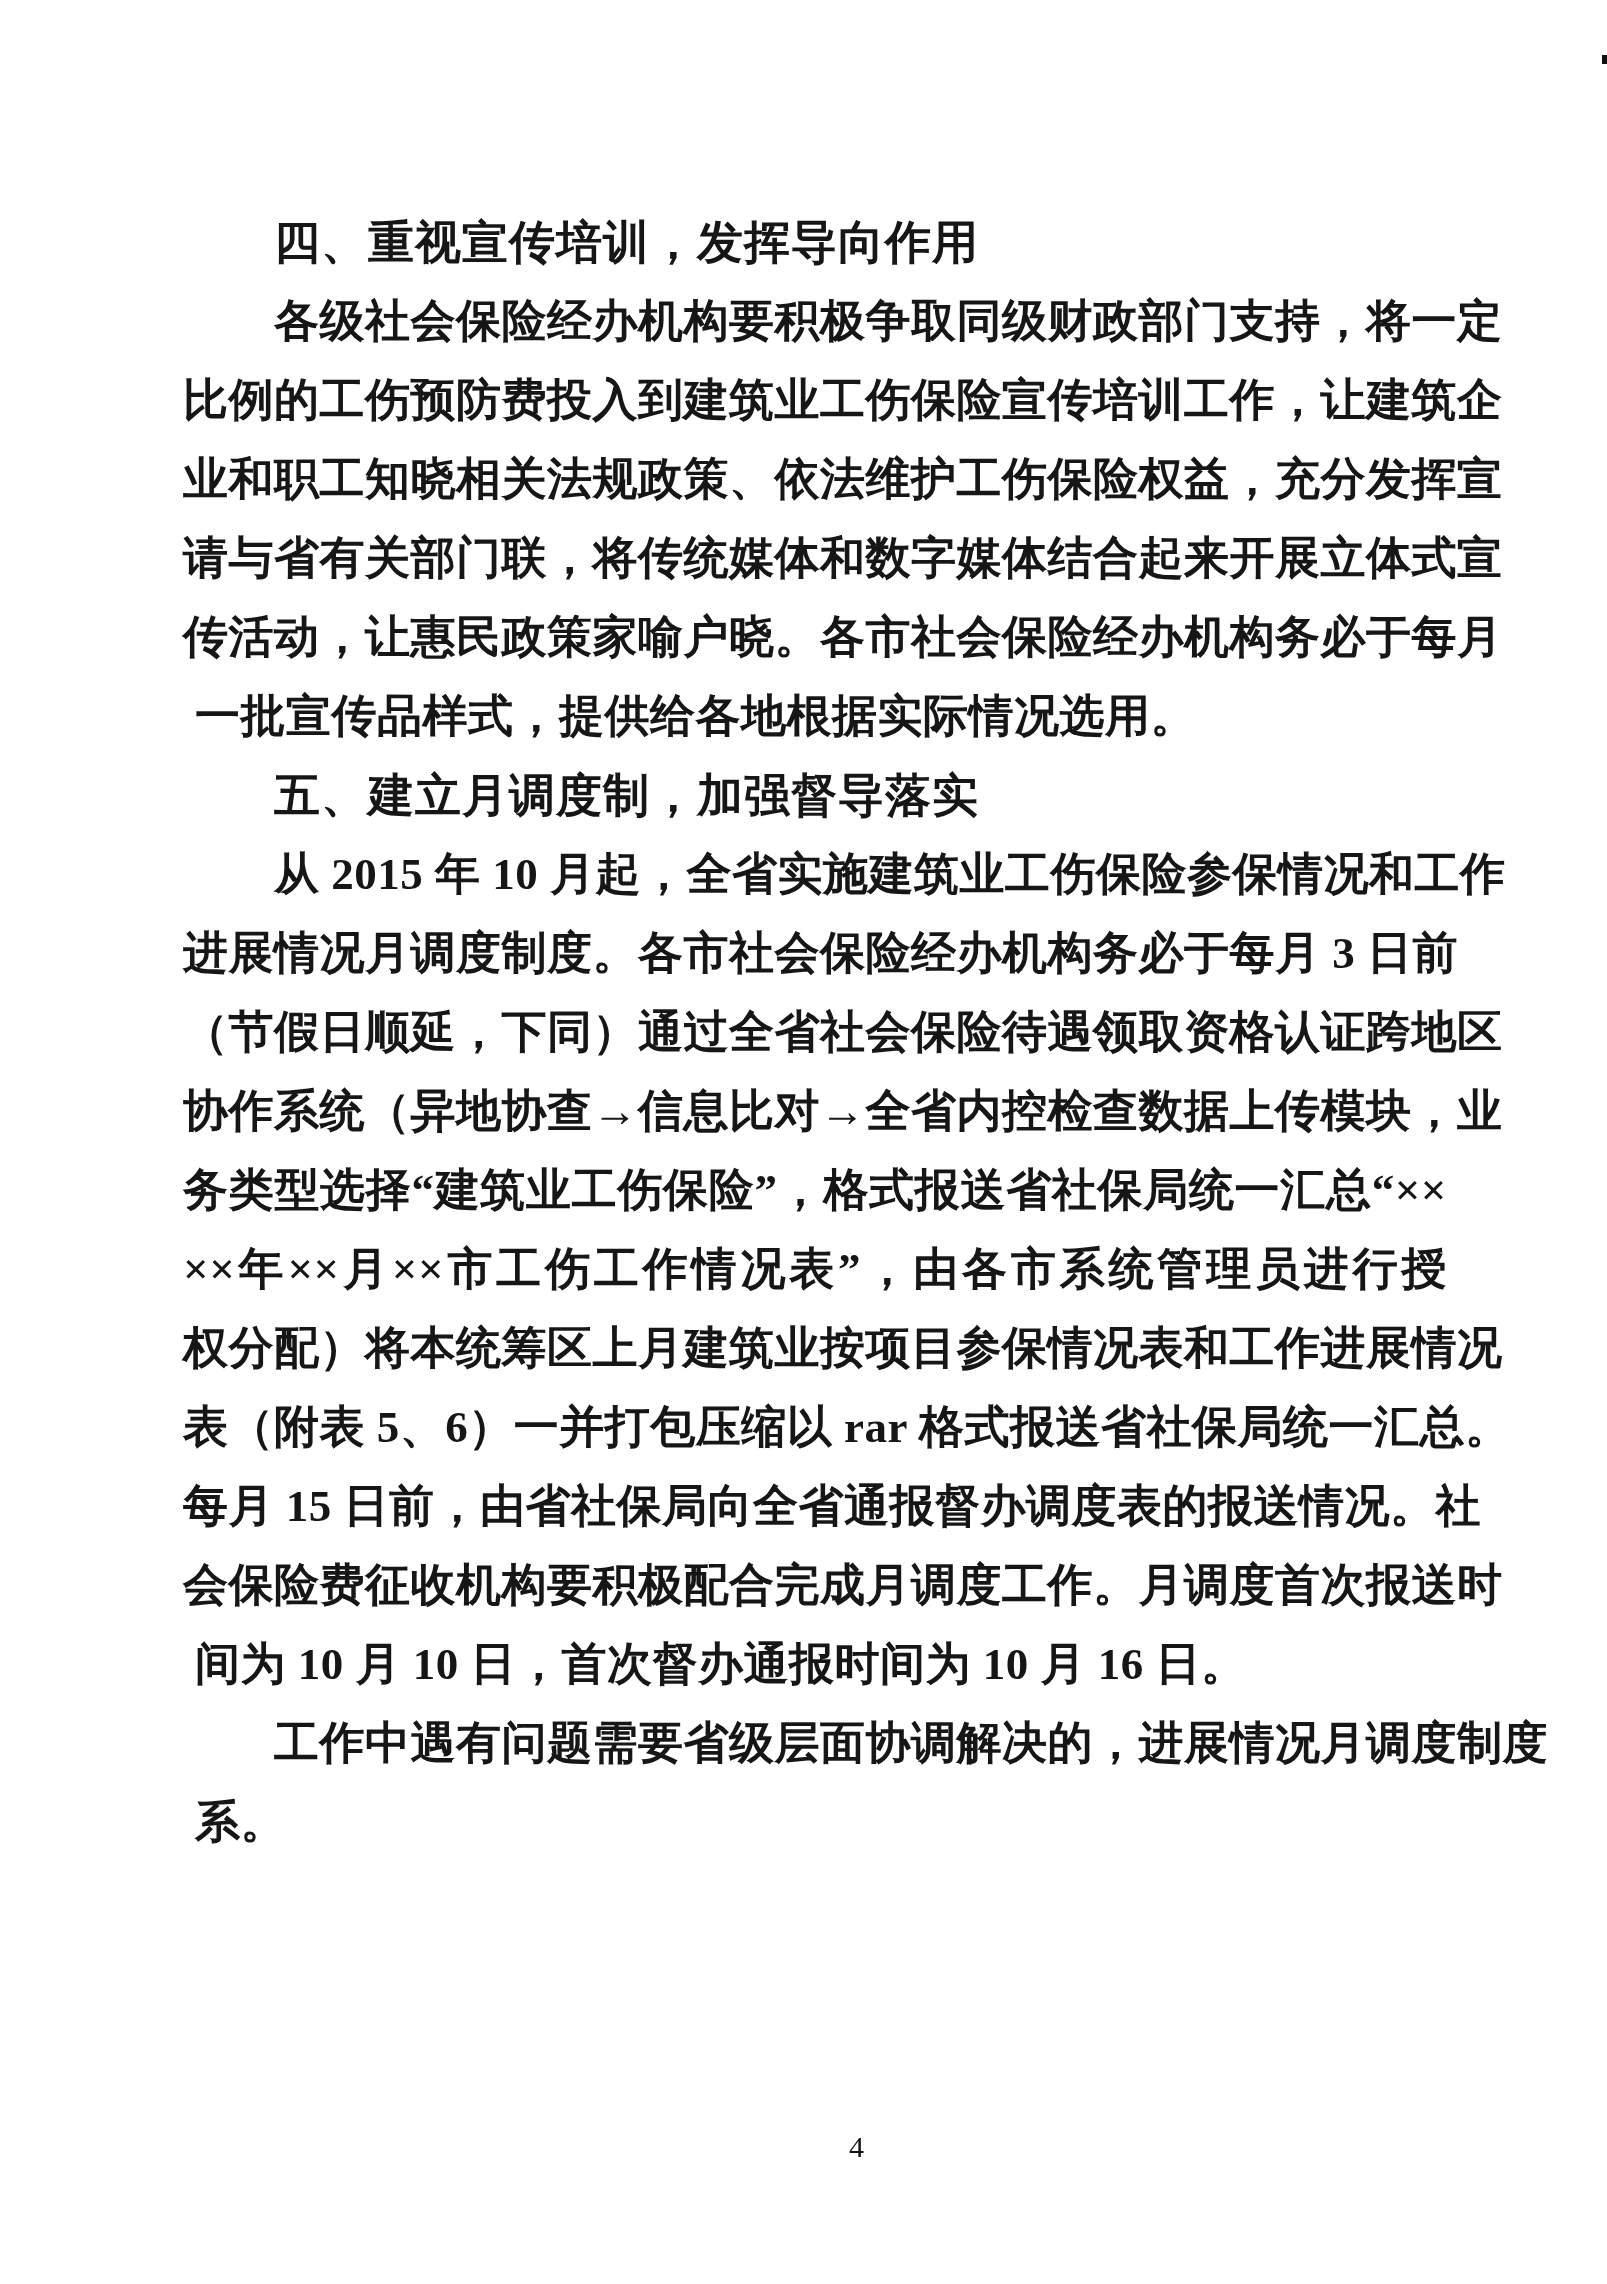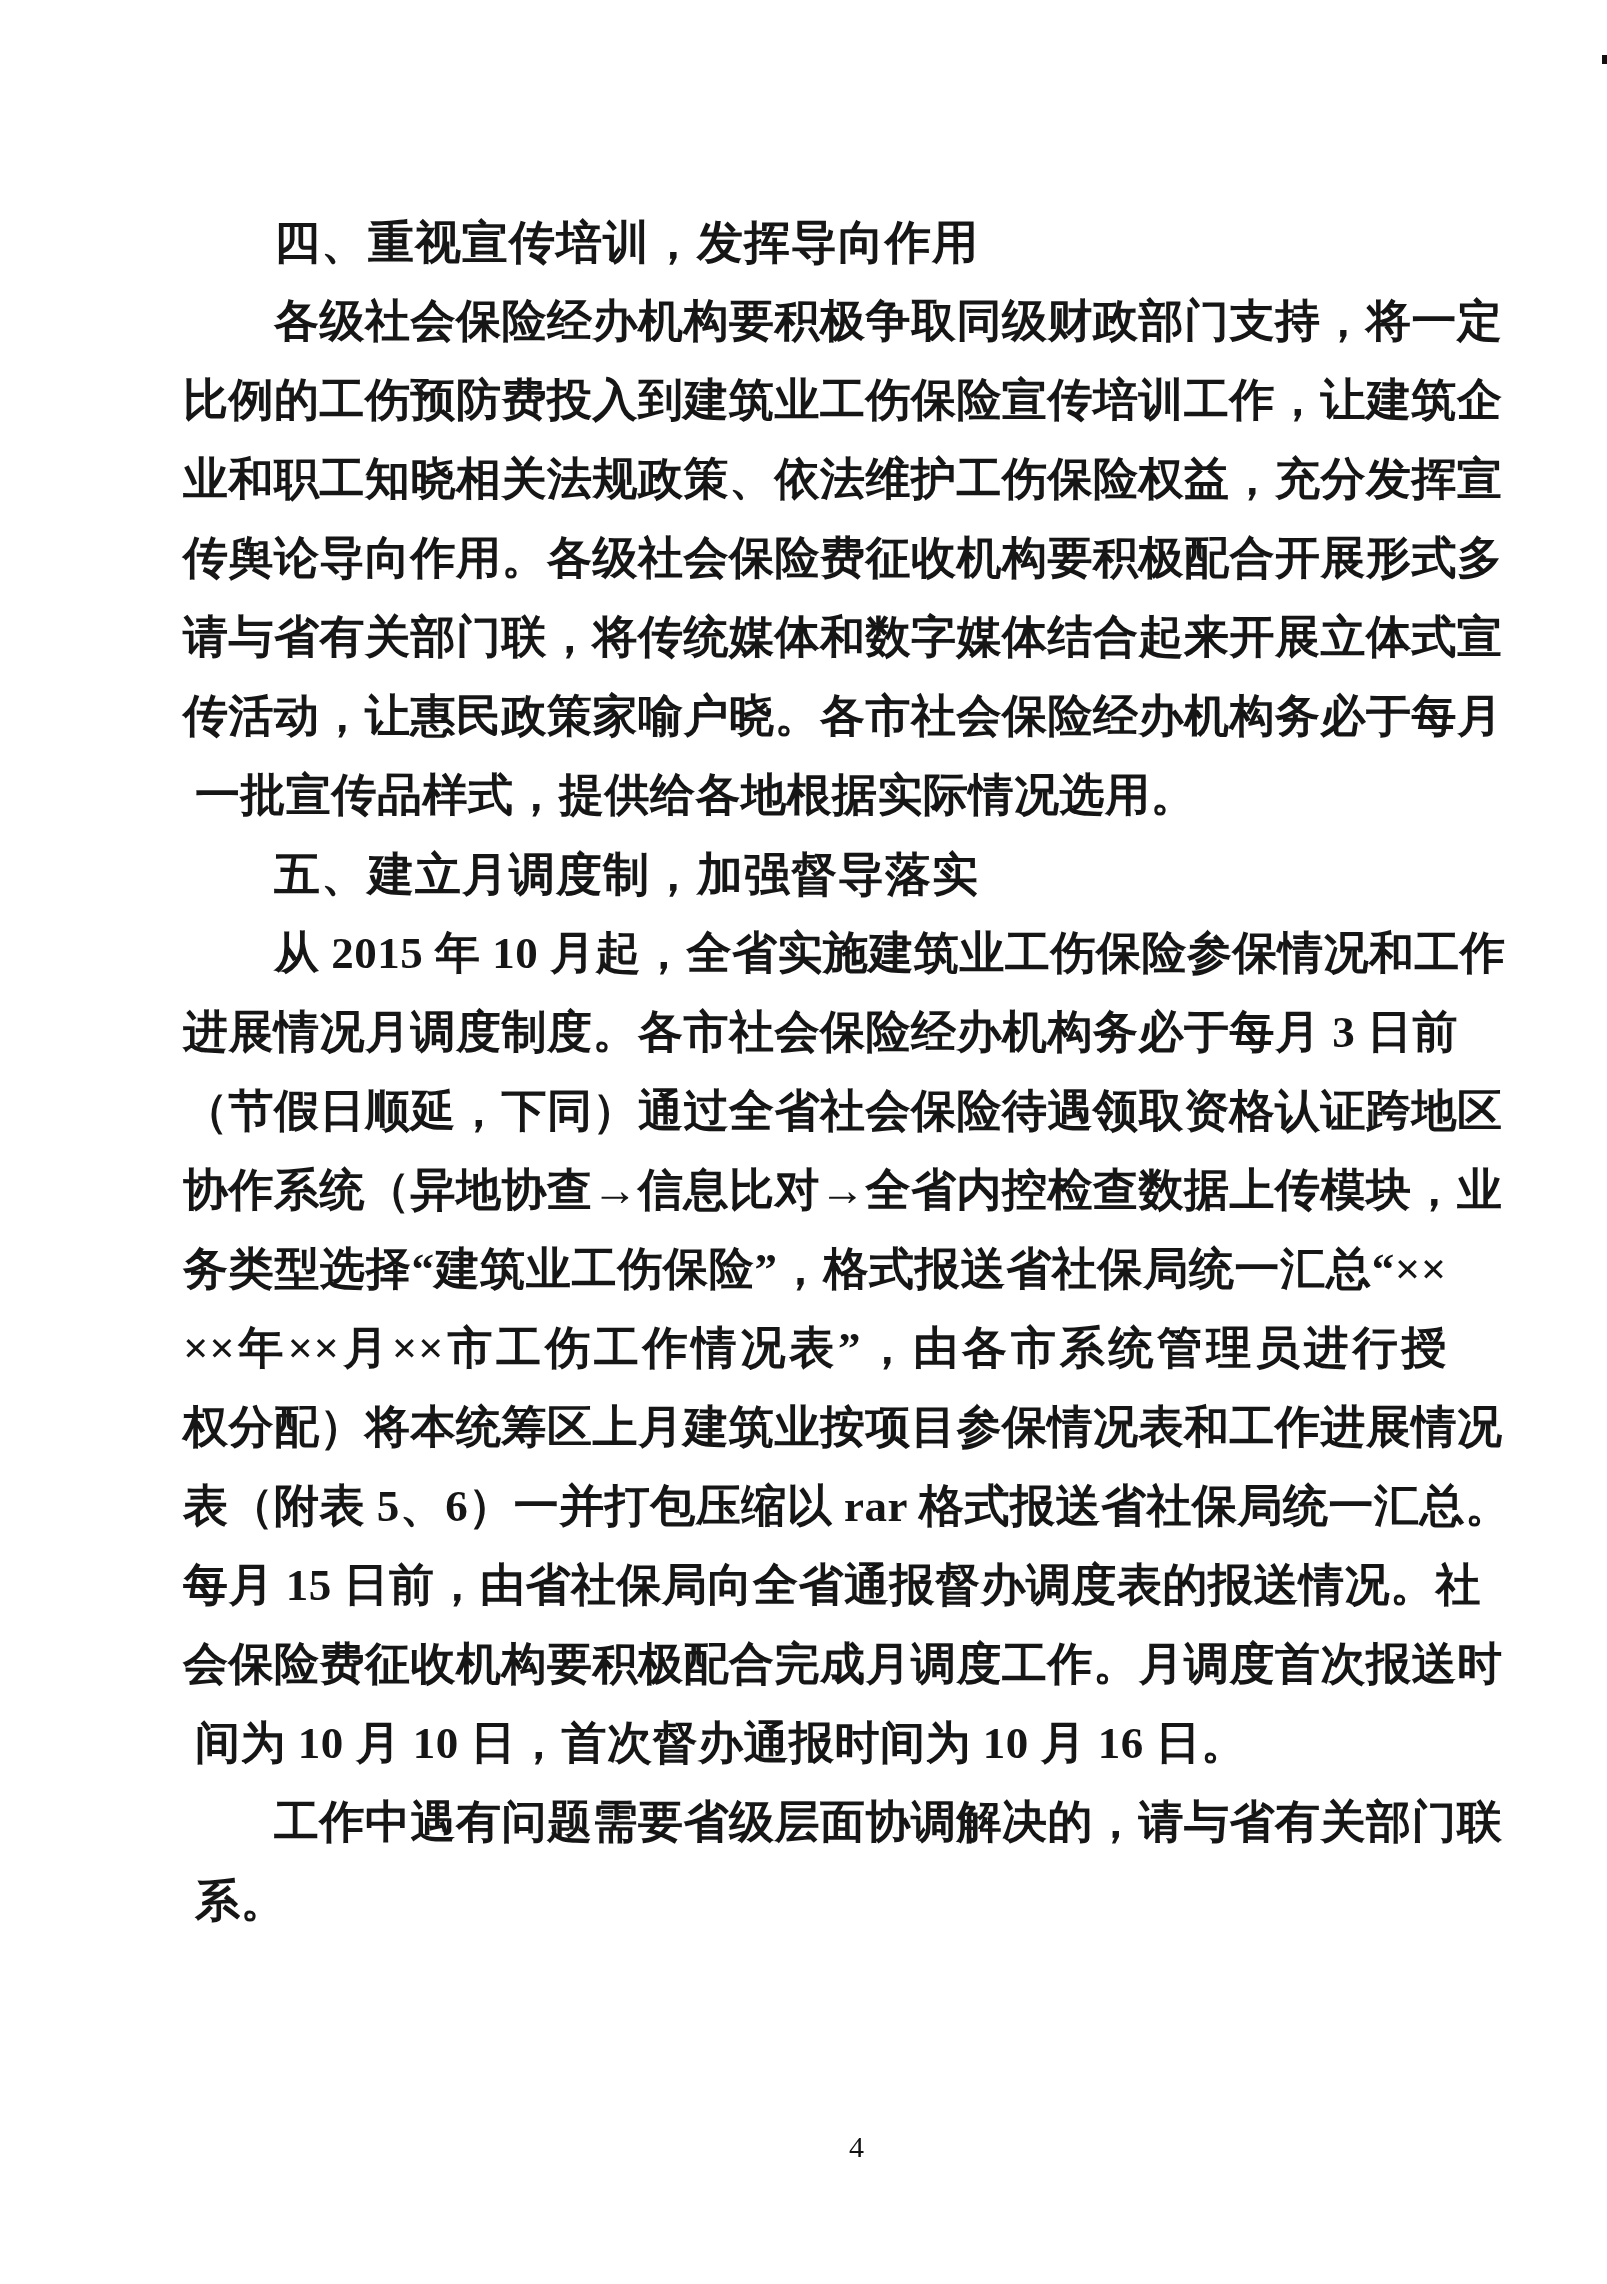--- a/index.html
+++ b/index.html
@@ -81,7 +81,6 @@
     <div class="line indent">各级社会保险经办机构要积极争取同级财政部门支持，将一定</div>
     <div class="line">比例的工伤预防费投入到建筑业工伤保险宣传培训工作，让建筑企</div>
     <div class="line">业和职工知晓相关法规政策、依法维护工伤保险权益，充分发挥宣</div>
-    <div class="line">传舆论导向作用。各级社会保险费征收机构要积极配合开展形式多</div>
     <div class="line">请与省有关部门联，将传统媒体和数字媒体结合起来开展立体式宣</div>
     <div class="line">传活动，让惠民政策家喻户晓。各市社会保险经办机构务必于每月</div>
     <div class="line last">一批宣传品样式，提供给各地根据实际情况选用。</div>

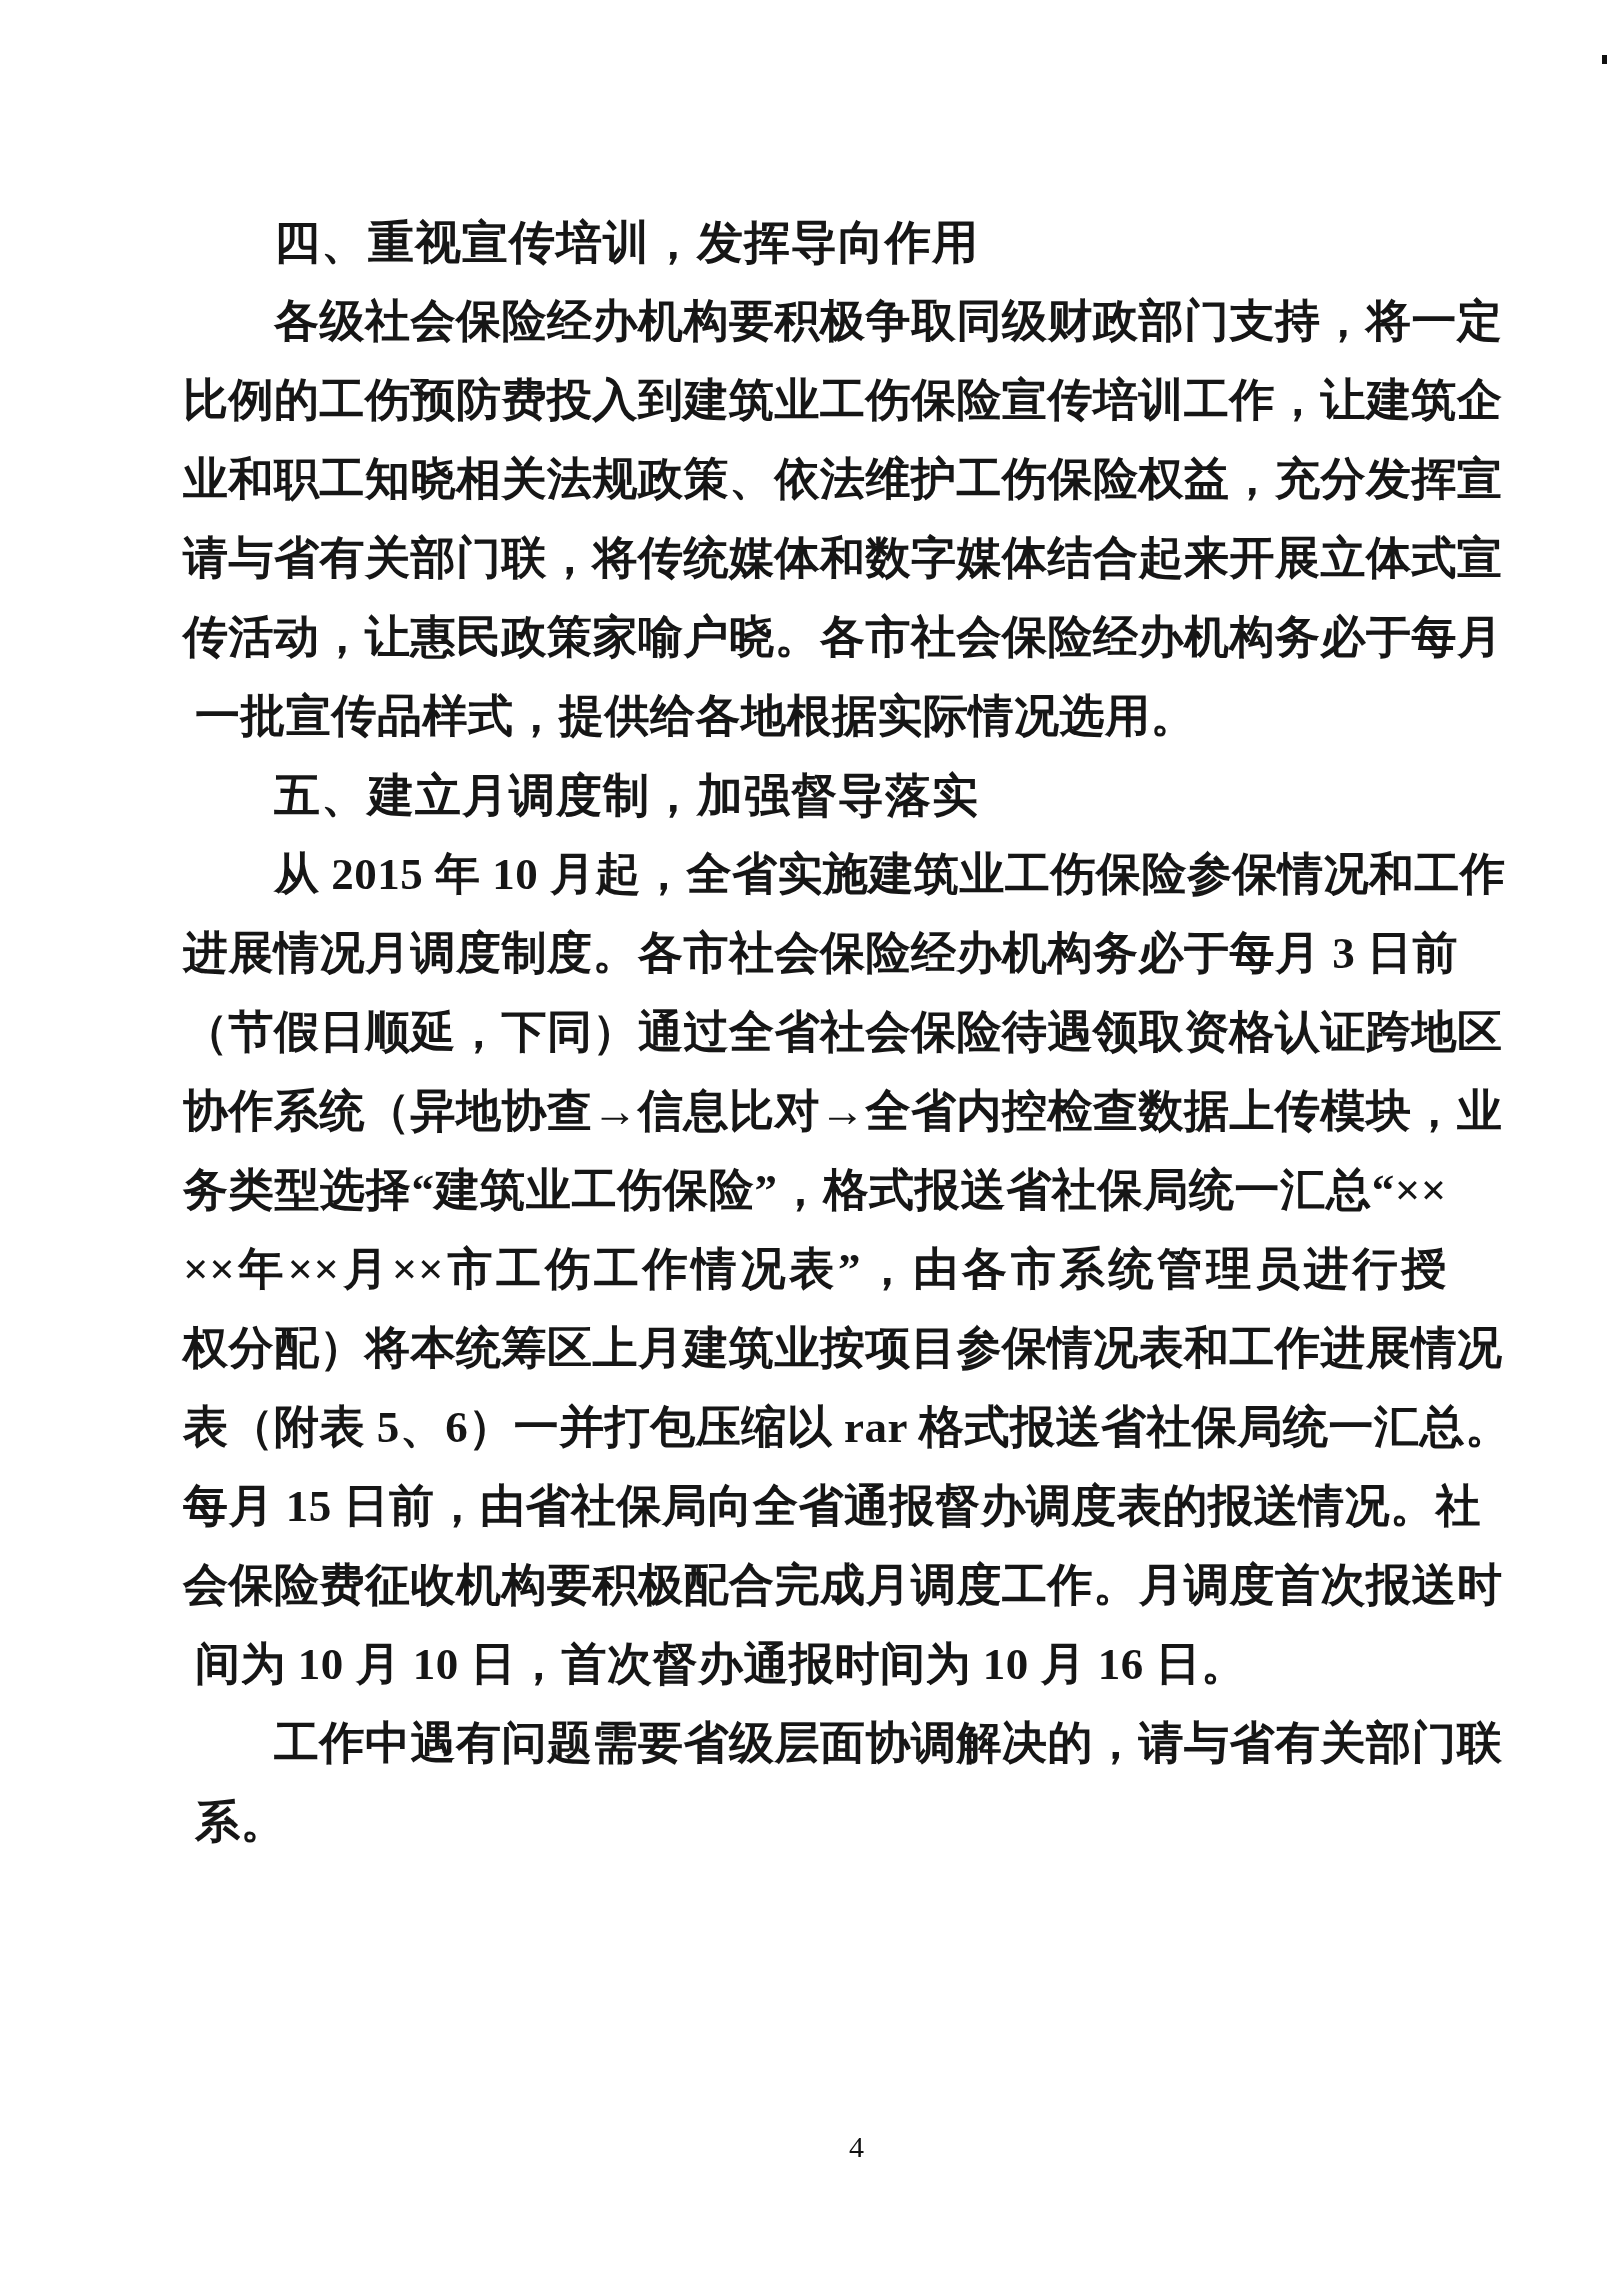--- a/index.html
+++ b/index.html
@@ -99,7 +99,7 @@
     <div class="line">会保险费征收机构要积极配合完成月调度工作。月调度首次报送时</div>
     <div class="line last">间为 10 月 10 日，首次督办通报时间为 10 月 16 日。</div>
 
-    <div class="line indent">工作中遇有问题需要省级层面协调解决的，请与省有关部门联</div>
+    <div class="line indent">工作中遇有问题需要省级层面协调解决的，进展情况月调度制度</div>
     <div class="line last">系。</div>
 
   </div>

